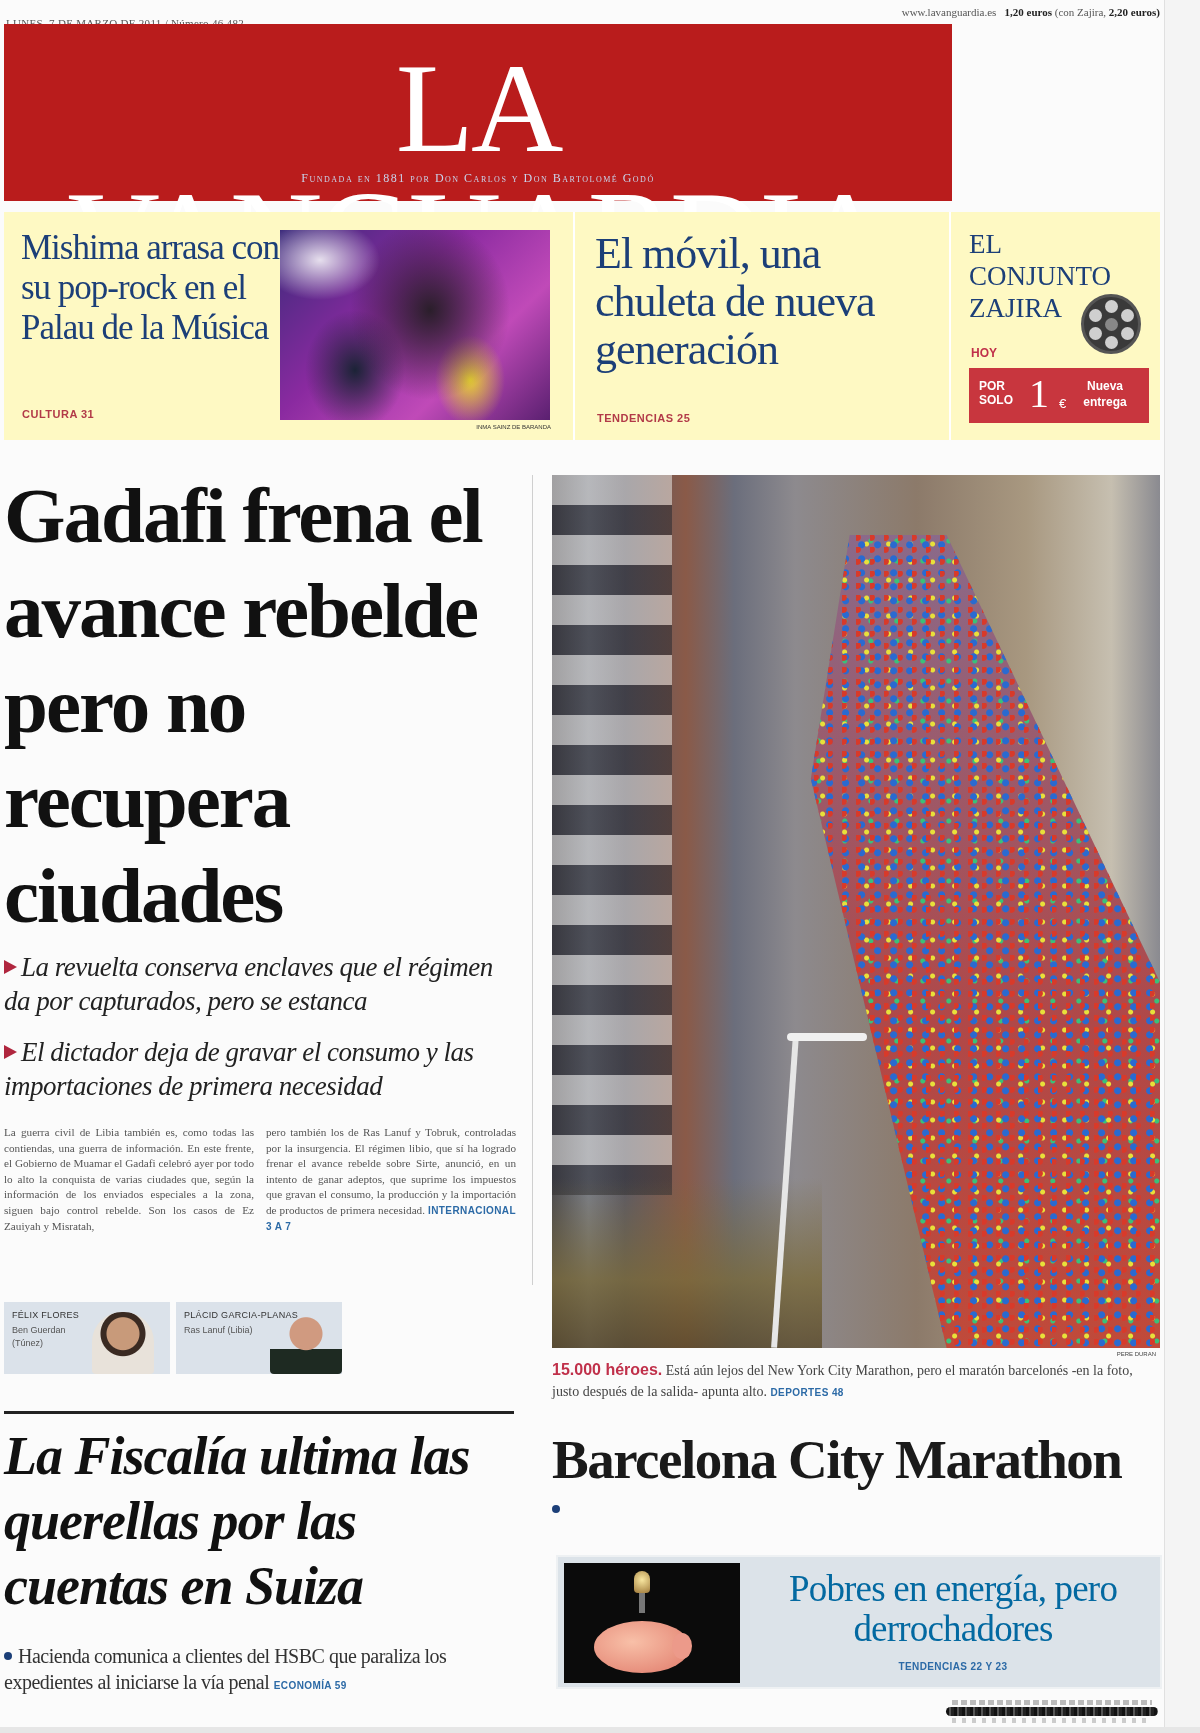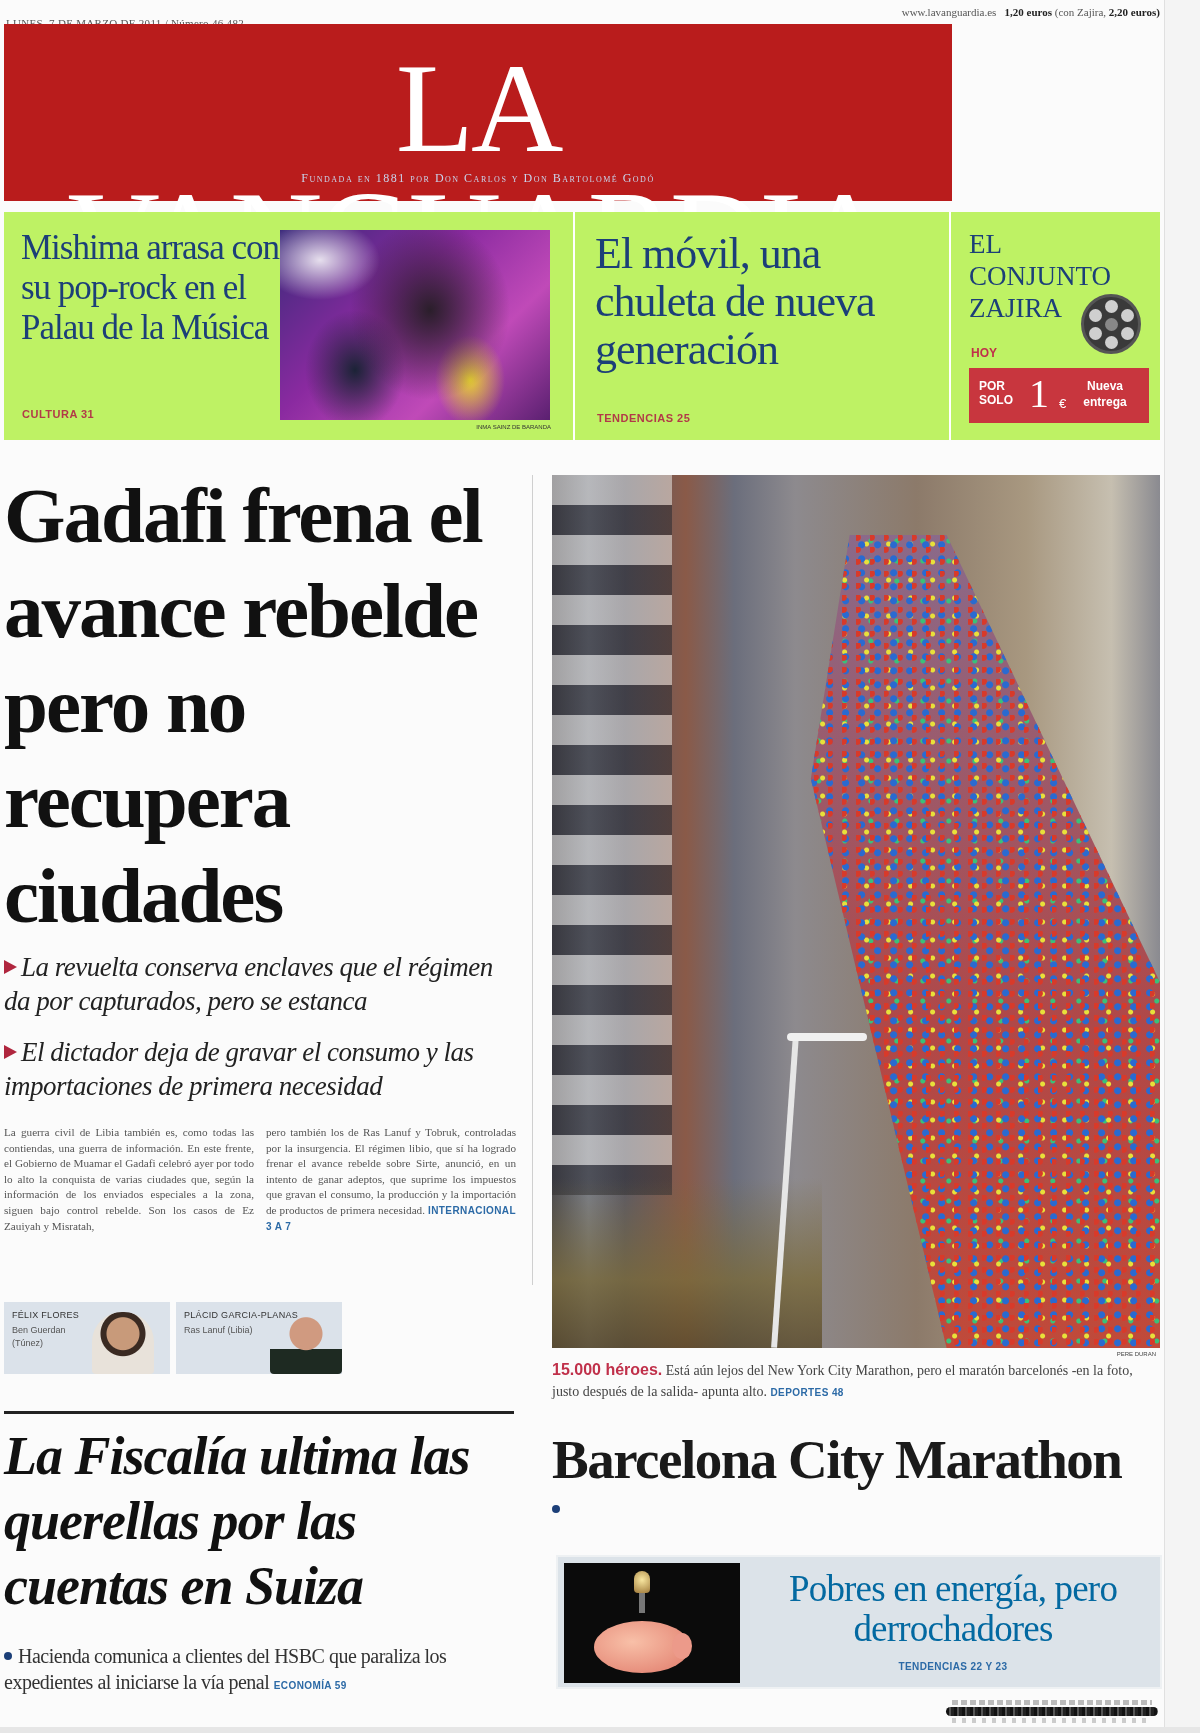--- a/index.html
+++ b/index.html
@@ -15,7 +15,7 @@
     .masthead .title { position: absolute; left: 0; right: 0; top: 20px; text-align: center; color: #fff; font-size: 128px; line-height: 128px; letter-spacing: -3px; font-family: "Liberation Serif", serif; }
     .masthead .tagline { position: absolute; left: 0; right: 0; top: 147px; text-align: center; color: #c9d4ec; font-size: 12px; letter-spacing: 1.5px; font-variant: small-caps; }
 
-    .teasers { position: absolute; top: 212px; left: 4px; width: 1156px; height: 228px; background: #bef264; }
+    .teasers { position: absolute; top: 212px; left: 4px; width: 1156px; height: 228px; background: #fef9c3; }
     .teaser { position: absolute; top: 0; height: 228px; }
     .t1 { left: 0; width: 565px; }
     .t2 { left: 569px; width: 372px; border-left: 2px solid #fff; }

